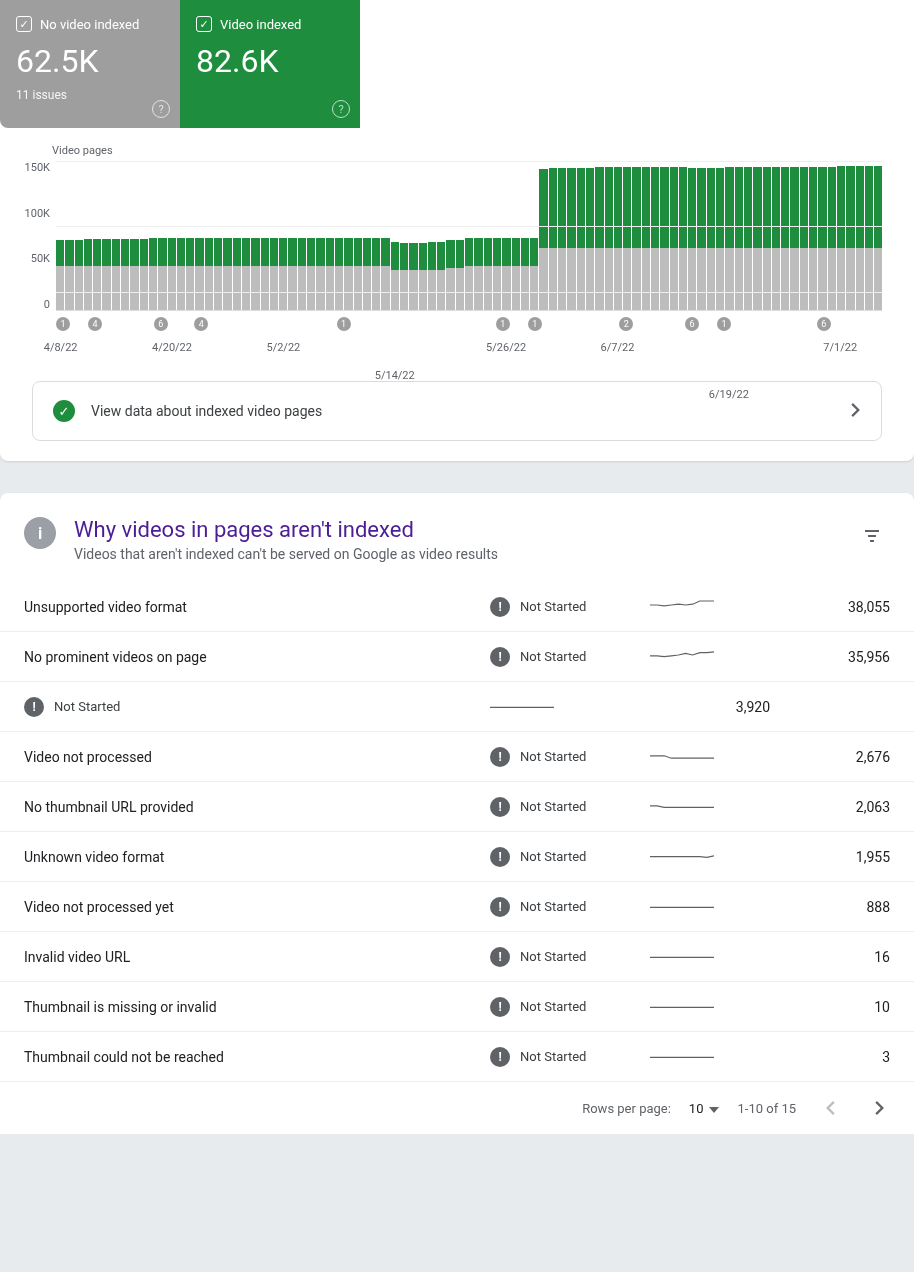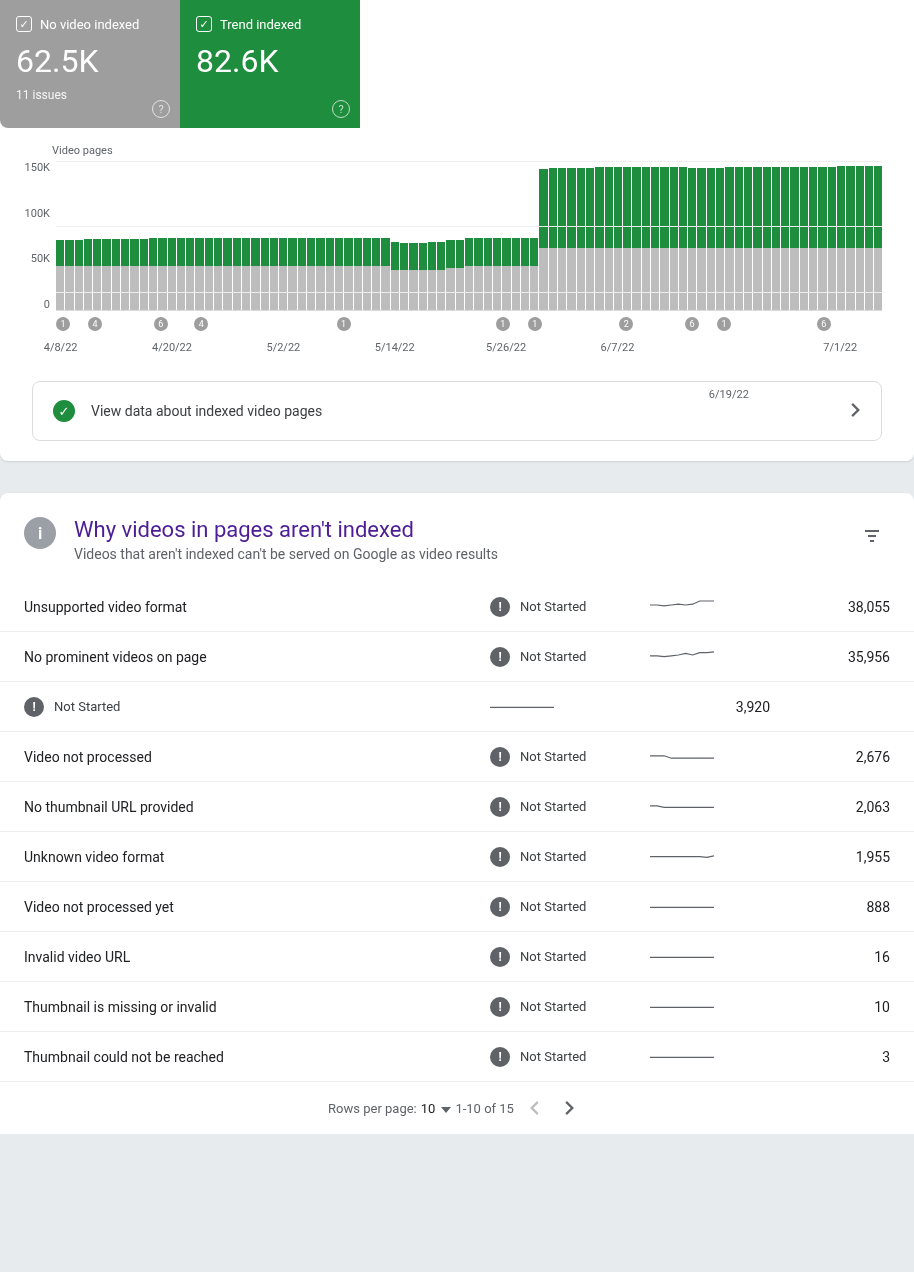--- a/index.html
+++ b/index.html
@@ -130,7 +130,7 @@
     <div class="stat-card green">
       <div class="label-row">
         <span class="check-circle">✓</span>
-        <span>Trend indexed</span>
+        <span>Video indexed</span>
       </div>
       <div class="value">82.6K</div>
       <span class="help-icon"><span class="help-circ">?</span></span>

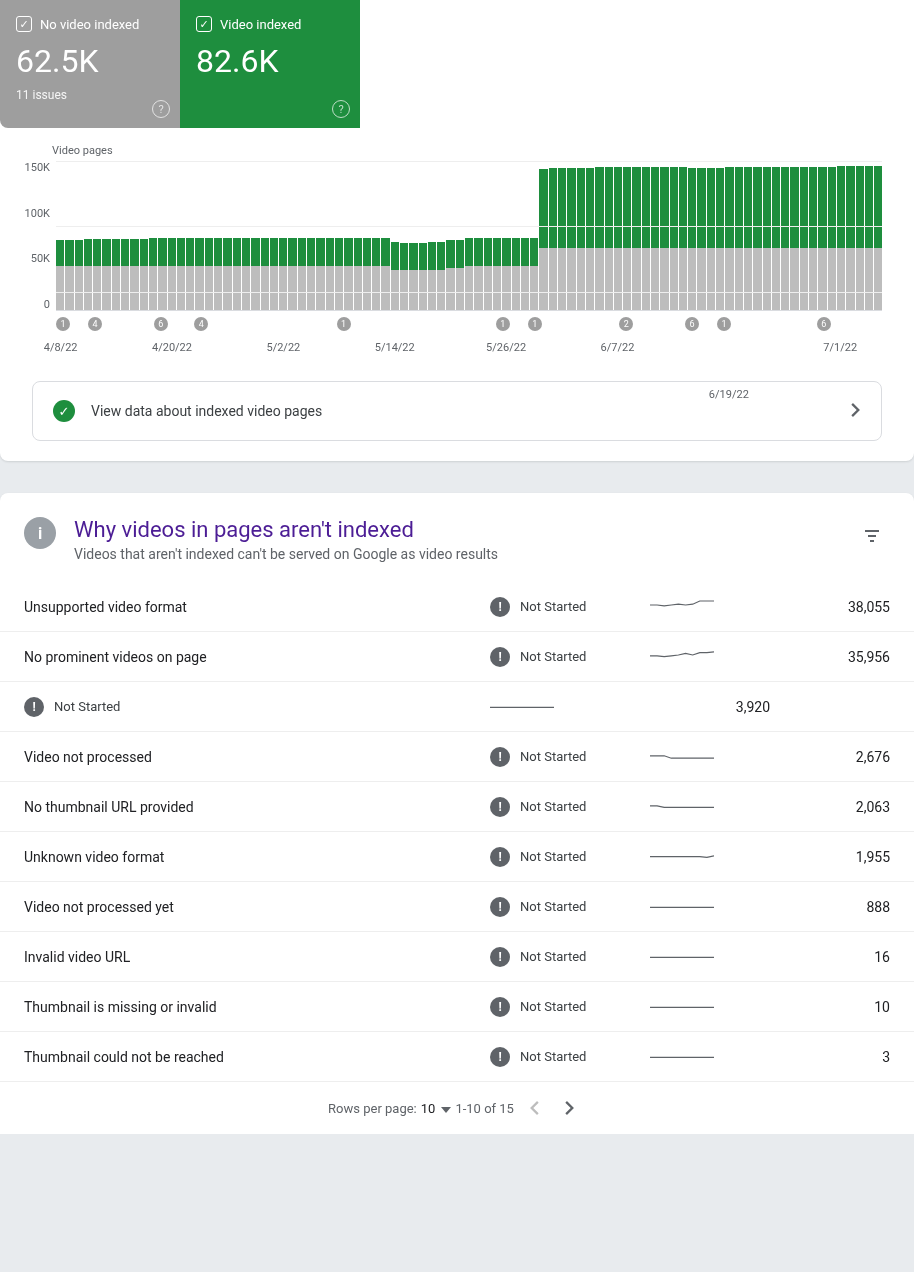--- a/index.html
+++ b/index.html
@@ -625,7 +625,7 @@
             <div class="x-label" style="left: 0.561798%;">4/8/22</div>
             <div class="x-label" style="left: 14.0449%;">4/20/22</div>
             <div class="x-label" style="left: 27.5281%;">5/2/22</div>
-            <div class="x-label" style="left: 41.0112%;">5/14/22</div>
+            <div class="x-label" style="left: 41.0112%; margin-top: 28px;">5/14/22</div>
             <div class="x-label" style="left: 54.4944%;">5/26/22</div>
             <div class="x-label" style="left: 67.9775%;">6/7/22</div>
             <div class="x-label" style="left: 81.4607%; margin-top: 47px;">6/19/22</div>

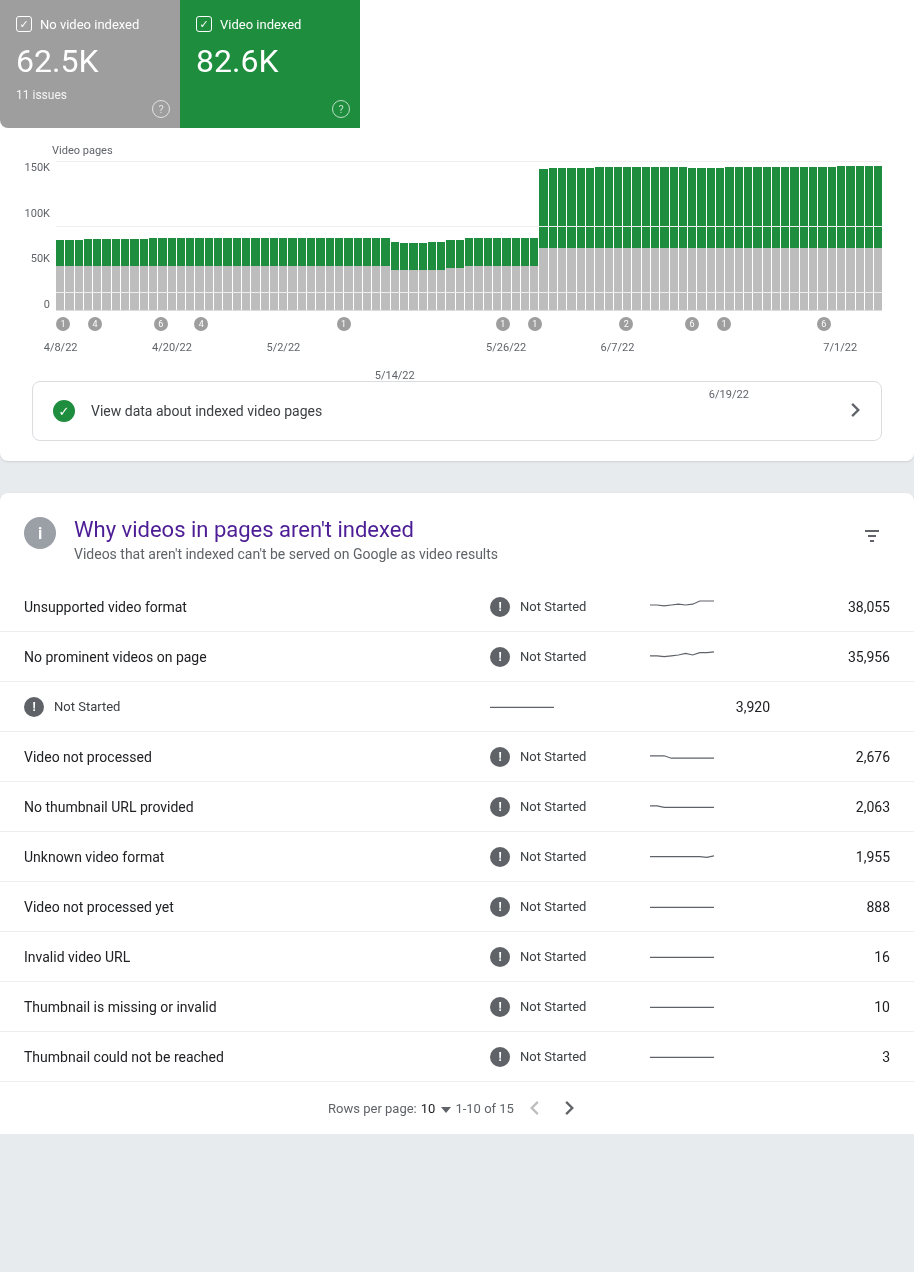--- a/index.html
+++ b/index.html
@@ -106,8 +106,8 @@
 .col-pages { font-size: 14px; color: #202124; text-align: right; }
 
 .pagination {
-  display: flex; justify-content: center; align-items: center;
-  padding: 10px 18px; gap: 4px; font-size: 13px; color: #5f6368;
+  display: flex; justify-content: flex-end; align-items: center;
+  padding: 10px 18px; gap: 18px; font-size: 13px; color: #5f6368;
 }
 .pagination .rpp-val { display: inline-flex; align-items: center; gap: 6px; color: #202124; }
 .arrow-btn { width: 32px; height: 32px; display: inline-flex; align-items: center; justify-content: center; border-radius: 50%; cursor: pointer; }

